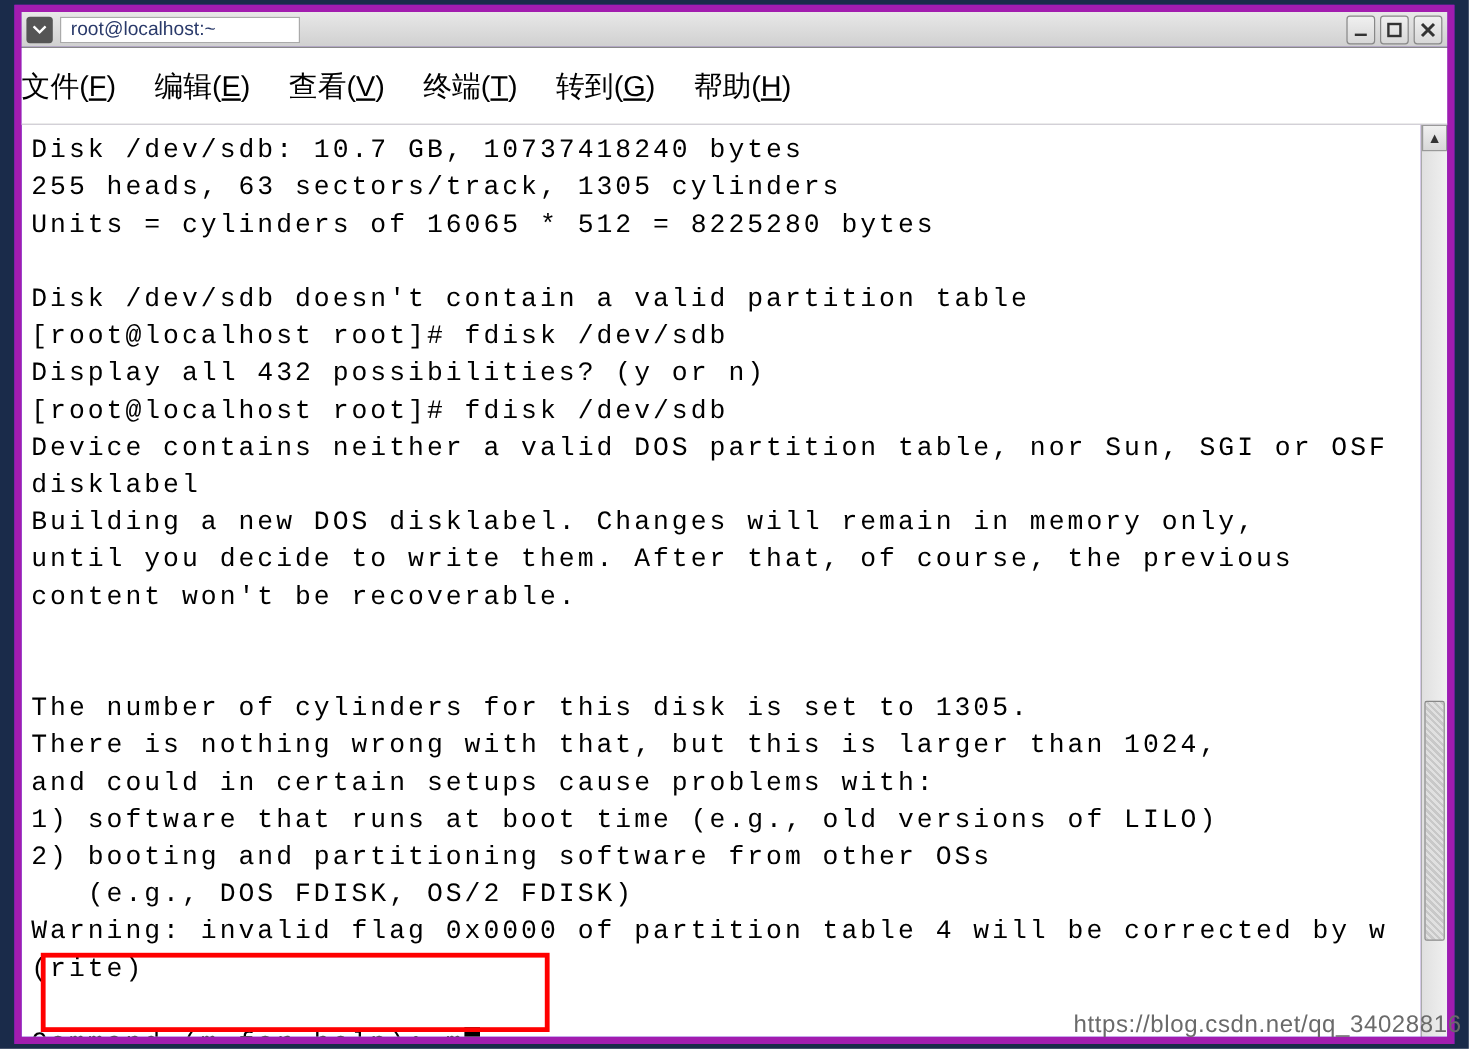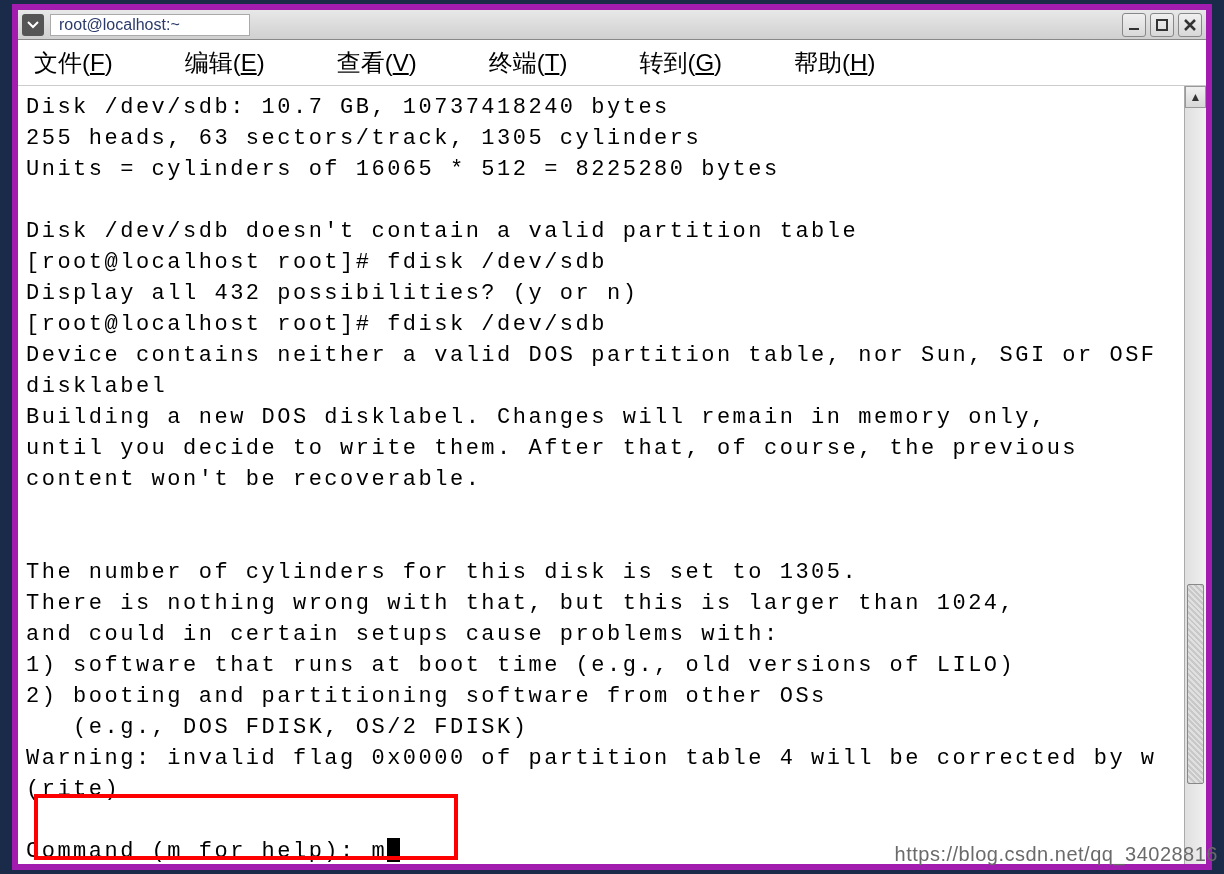--- a/index.html
+++ b/index.html
@@ -72,13 +72,13 @@
       color: #333;
     }
     .menubar {
-      height: 46px;
+      height: 64px;
       background: #fff;
       border-bottom: 1px solid #ccc;
       display: flex;
       align-items: center;
-      padding: 0 16px;
-      gap: 72px;
+      padding: 0 0;
+      gap: 32px;
     }
     .menu-item {
       font-size: 24px;

